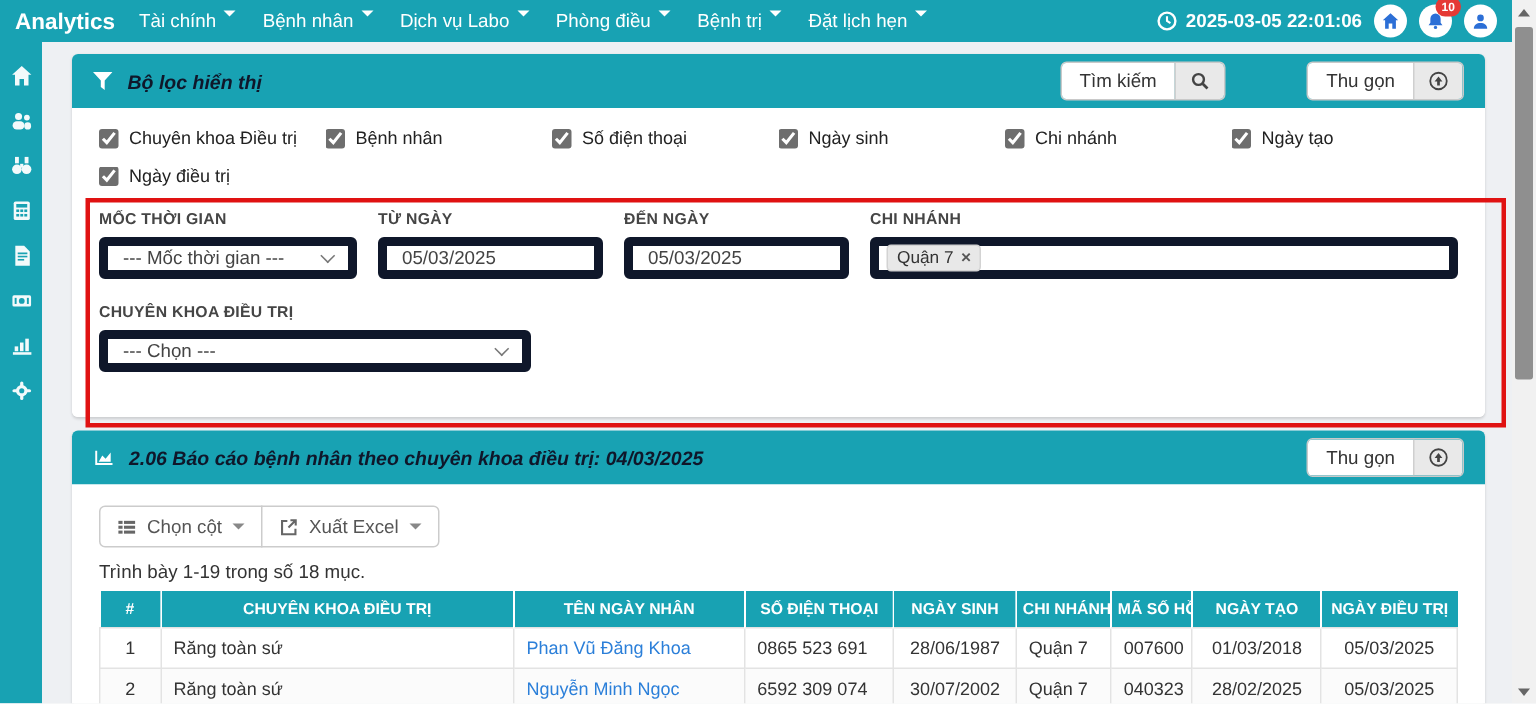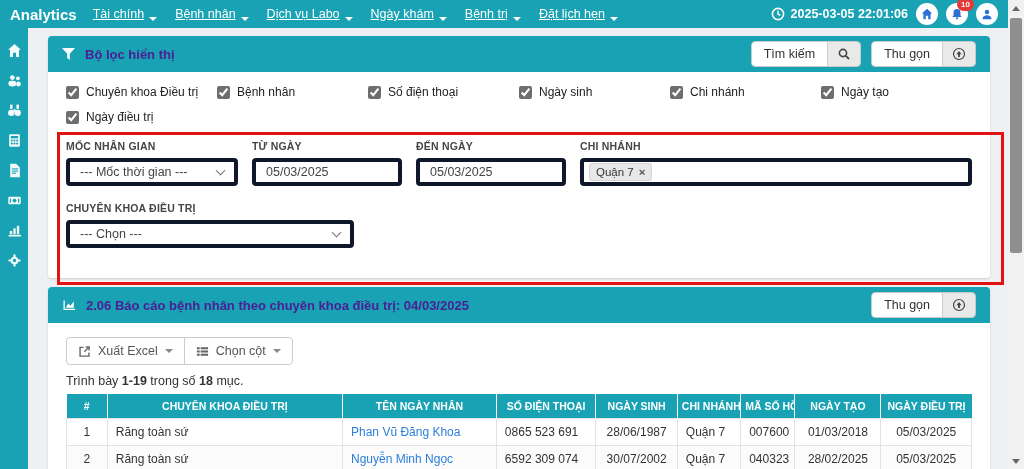--- a/index.html
+++ b/index.html
@@ -11,7 +11,7 @@
     display:flex;align-items:center;padding:0 10px;box-sizing:border-box;z-index:10;}
   .brand{color:#fff;font-size:15px;font-weight:bold;margin-right:16px;}
   .nav-menu{display:flex;align-items:center;gap:18px;}
-  .nav-item{color:#fff;font-size:12.5px;display:flex;align-items:flex-end;gap:5px;cursor:pointer;white-space:nowrap;text-decoration:underline;}
+  .nav-item{color:#fff;font-size:12.5px;display:flex;align-items:flex-start;gap:5px;cursor:pointer;white-space:nowrap;}
   .caret{width:0;height:0;border-left:4px solid transparent;border-right:4px solid transparent;border-top:4px solid #fff;display:inline-block;}
   .nav-right{margin-left:auto;display:flex;align-items:center;gap:8px;}
   .nav-time{color:#fff;font-size:12.5px;font-weight:bold;display:flex;align-items:center;gap:6px;}

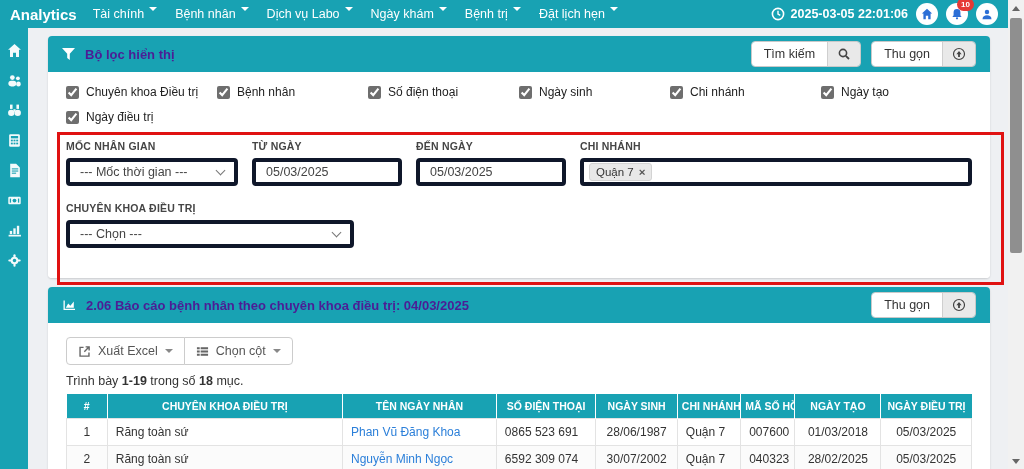--- a/index.html
+++ b/index.html
@@ -111,7 +111,7 @@
           <span class="caret"></span>
         </span>
       <span class="nav-item">
-          <span>Ngày khám</span>
+          <span>Phòng điều</span>
           <span class="caret"></span>
         </span>
       <span class="nav-item">

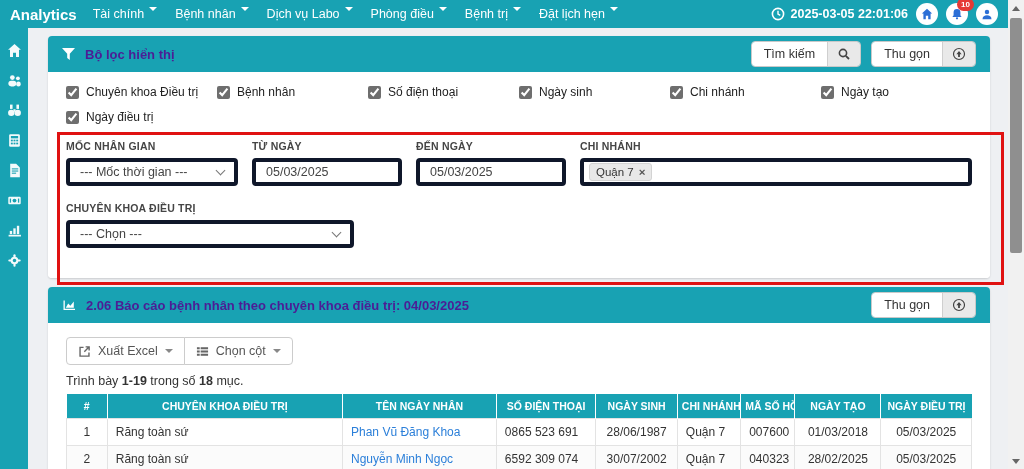--- a/index.html
+++ b/index.html
@@ -31,7 +31,7 @@
   .panel{border-radius:4px;box-shadow:0 1px 2px rgba(0,0,0,.15);margin-bottom:9px;background:#fff;}
   .panel-header{background:#18a2b3;height:36px;border-radius:4px 4px 0 0;display:flex;align-items:center;
     padding:0 14px;box-sizing:border-box;}
-  .panel-title{color:#4c1d95;font-size:13px;font-weight:bold;margin-left:10px;}
+  .panel-title{color:#0f172a;font-size:13px;font-weight:bold;margin-left:10px;font-style:italic;}
   .header-actions{margin-left:auto;display:flex;gap:10px;}
 
   .seg-group{display:flex;border:1px solid #c9c9c9;border-radius:4px;overflow:hidden;cursor:pointer;}

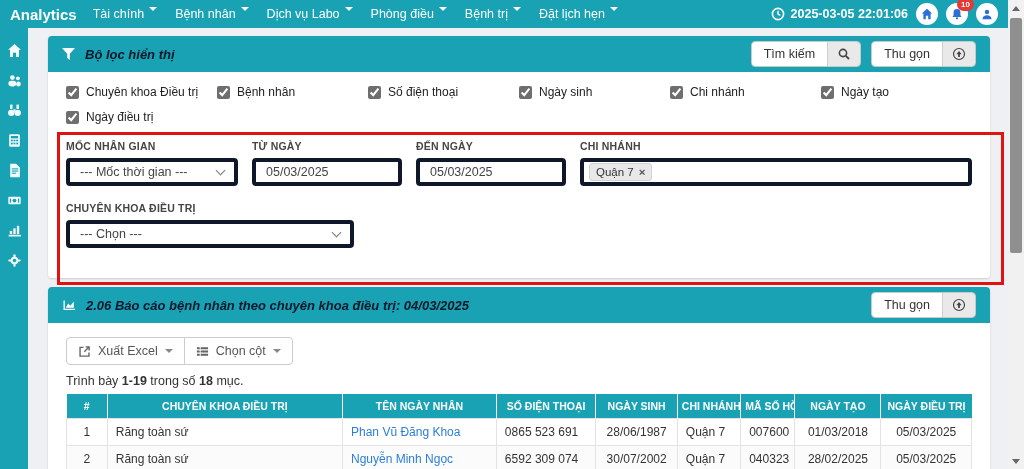--- a/index.html
+++ b/index.html
@@ -34,7 +34,7 @@
   .panel-title{color:#0f172a;font-size:13px;font-weight:bold;margin-left:10px;font-style:italic;}
   .header-actions{margin-left:auto;display:flex;gap:10px;}
 
-  .seg-group{display:flex;border:1px solid #c9c9c9;border-radius:4px;overflow:hidden;cursor:pointer;}
+  .seg-group{display:flex;border:1px solid #c9c9c9;border-radius:4px;overflow:hidden;cursor:pointer;margin-left:44px;}
   .seg-label{background:#fff;color:#333;font-size:12.5px;padding:5px 12px;display:flex;align-items:center;}
   .seg-icon{background:#e9e9e9;border-left:1px solid #cfcfcf;padding:4px 9px;display:flex;align-items:center;}
 

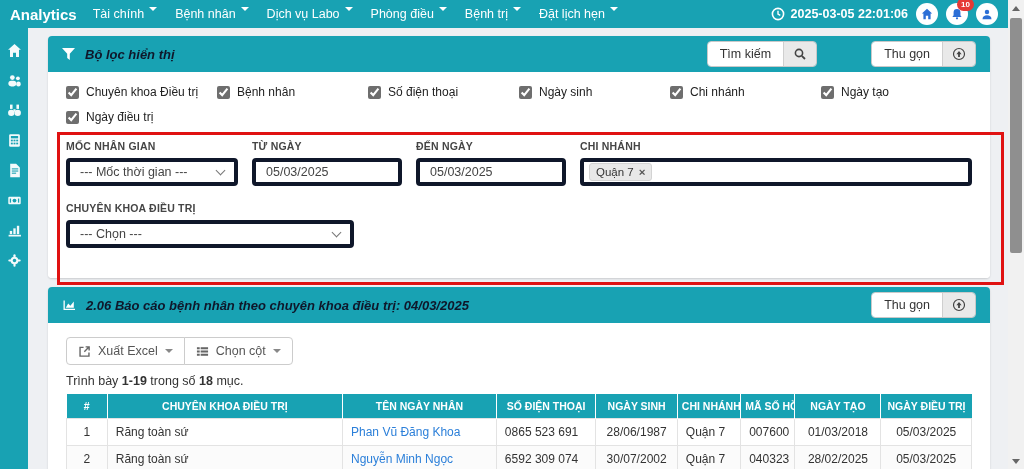--- a/index.html
+++ b/index.html
@@ -281,7 +281,7 @@
 
         <div class="field-grid">
           <div class="field">
-            <label>MỐC NHÂN GIAN</label>
+            <label>MỐC THỜI GIAN</label>
             <div class="control select-box">
               <span>--- Mốc thời gian ---</span>
               <span class="chevron"></span>

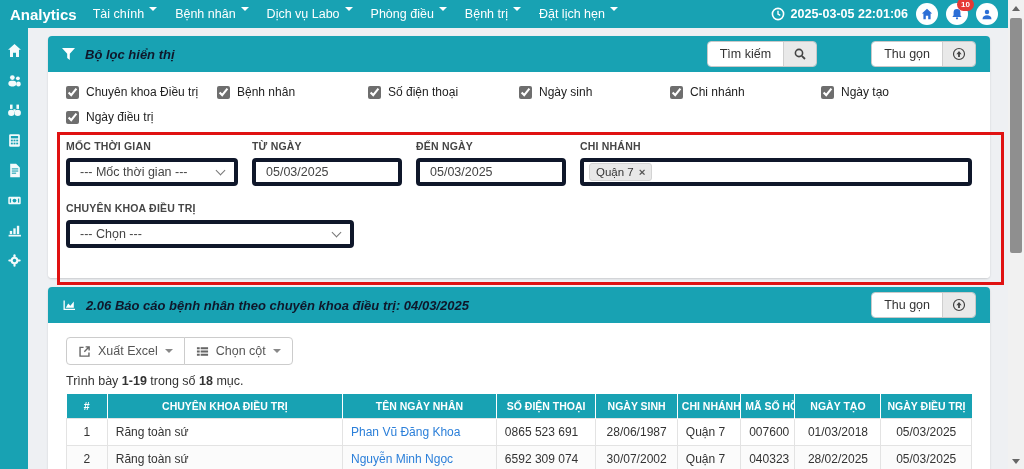--- a/index.html
+++ b/index.html
@@ -46,7 +46,7 @@
 
   .field-grid{display:grid;grid-template-columns:172px 150px 150px 1fr;column-gap:14px;}
   .field label{display:block;font-size:10.5px;font-weight:bold;color:#454545;margin-bottom:6px;letter-spacing:.2px;}
-  .control{height:28px;border:4px solid #0f172a;border-radius:4px;background:#fff;box-sizing:border-box;
+  .control{height:28px;border:6px solid #0f172a;border-radius:4px;background:#fff;box-sizing:border-box;
     font-size:12.5px;color:#444;display:flex;align-items:center;padding:0 10px;width:100%;}
   input.control{font-family:"Liberation Sans",sans-serif;}
   .select-box{justify-content:space-between;cursor:pointer;}

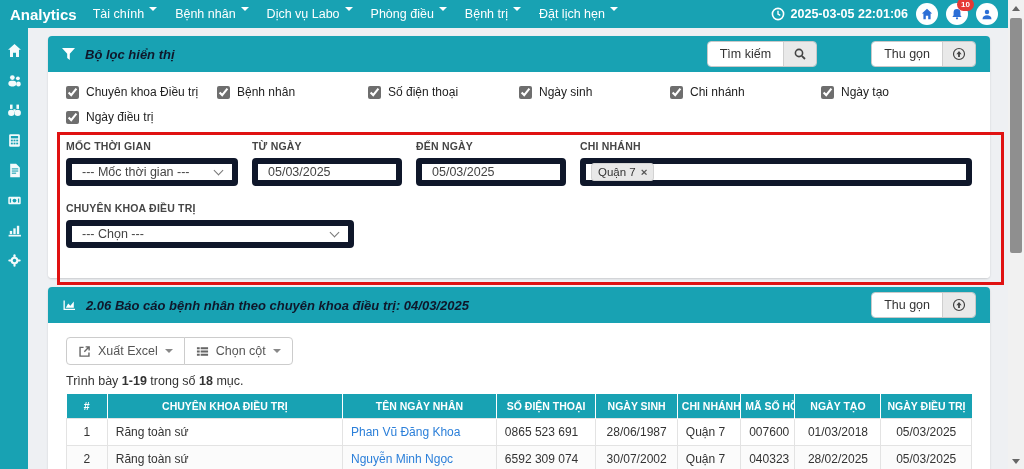--- a/index.html
+++ b/index.html
@@ -342,14 +342,6 @@
         <div class="toolbar">
           <div class="tbtn">
             <svg width="13" height="13" viewBox="0 0 14 14">
-                <path d="M6 2.5 H2.2 V12 H11.8 V8" fill="none" stroke="#666" stroke-width="1.5"></path>
-                <path d="M8.2 2 H12 V5.8 M12 2 L6.8 7.2" fill="none" stroke="#666" stroke-width="1.5"></path>
-              </svg>
-            <span>Xuất Excel</span>
-            <span class="caret-gray"></span>
-          </div>
-          <div class="tbtn">
-            <svg width="13" height="13" viewBox="0 0 14 14">
                 <g fill="#666">
                   <rect x="1" y="2.4" width="3" height="2.2"></rect>
                   <rect x="5" y="2.4" width="8" height="2.2"></rect>
@@ -360,6 +352,14 @@
                 </g>
               </svg>
             <span>Chọn cột</span>
+            <span class="caret-gray"></span>
+          </div>
+          <div class="tbtn">
+            <svg width="13" height="13" viewBox="0 0 14 14">
+                <path d="M6 2.5 H2.2 V12 H11.8 V8" fill="none" stroke="#666" stroke-width="1.5"></path>
+                <path d="M8.2 2 H12 V5.8 M12 2 L6.8 7.2" fill="none" stroke="#666" stroke-width="1.5"></path>
+              </svg>
+            <span>Xuất Excel</span>
             <span class="caret-gray"></span>
           </div>
         </div>

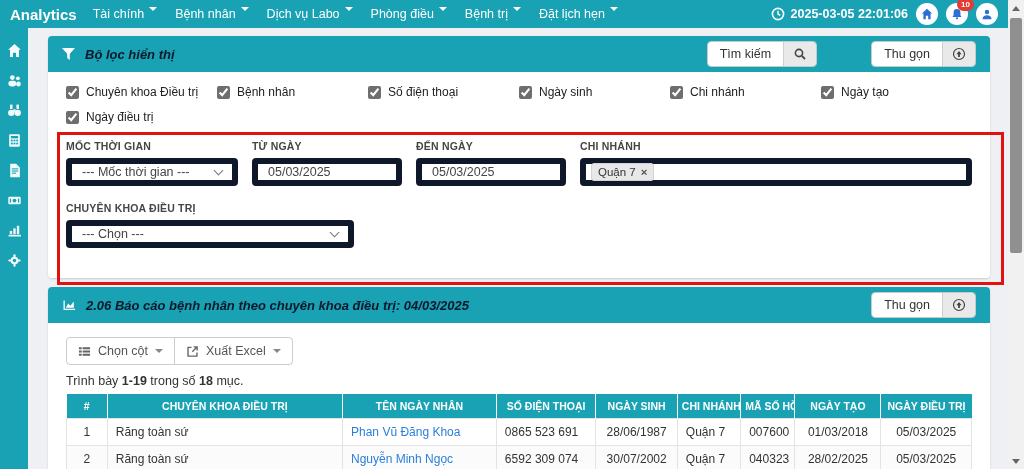--- a/index.html
+++ b/index.html
@@ -70,7 +70,7 @@
   .tbtn:last-child{border-radius:0 4px 4px 0;margin-left:-1px;}
   .caret-gray{width:0;height:0;border-left:4px solid transparent;border-right:4px solid transparent;border-top:4px solid #888;}
   .summary{font-size:12.5px;color:#333;margin:9px 0 6px;}
-  .summary b{font-weight:bold;}
+  .summary b{font-weight:normal;}
 
   table.report{width:100%;border-collapse:collapse;table-layout:fixed;}
   table.report th{background:#18a2b3;color:#fff;font-size:10.5px;font-weight:bold;padding:6px 4px;

